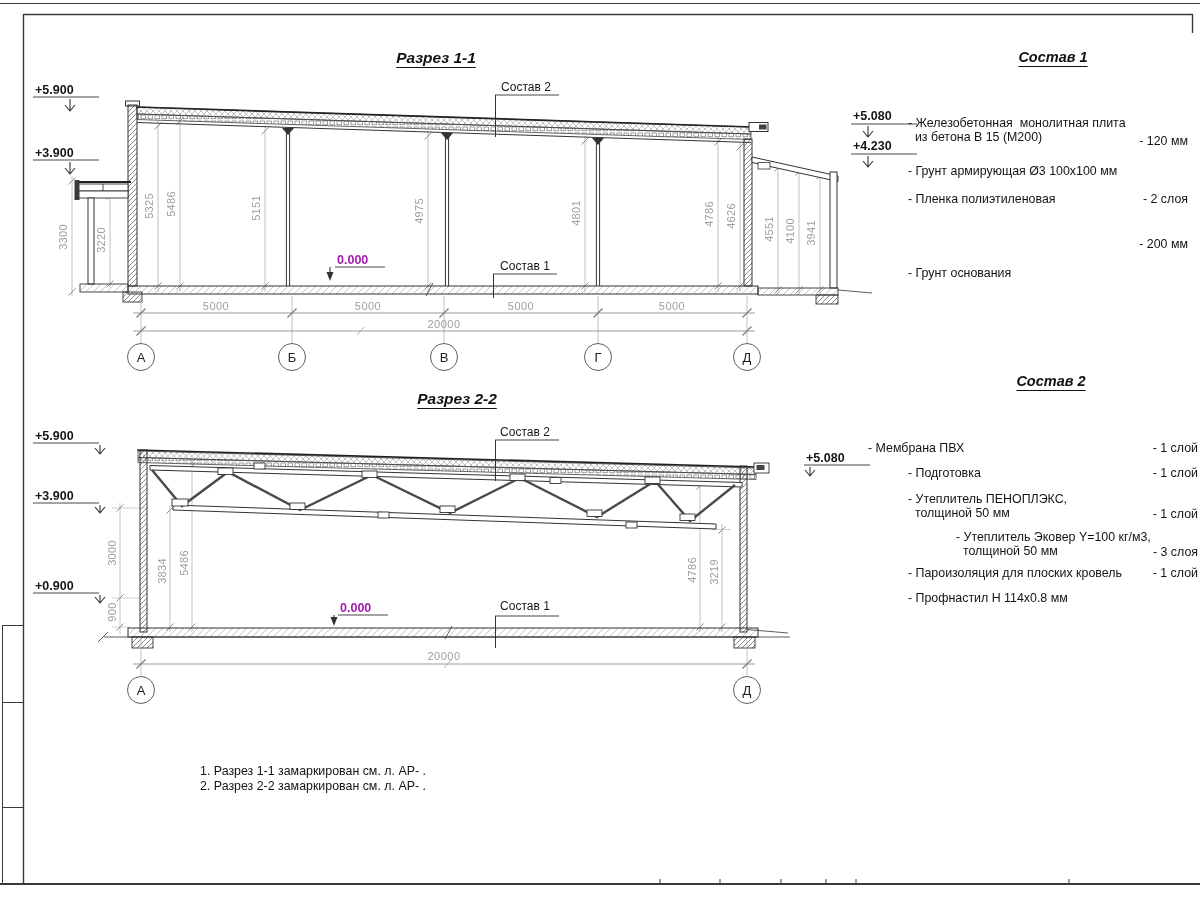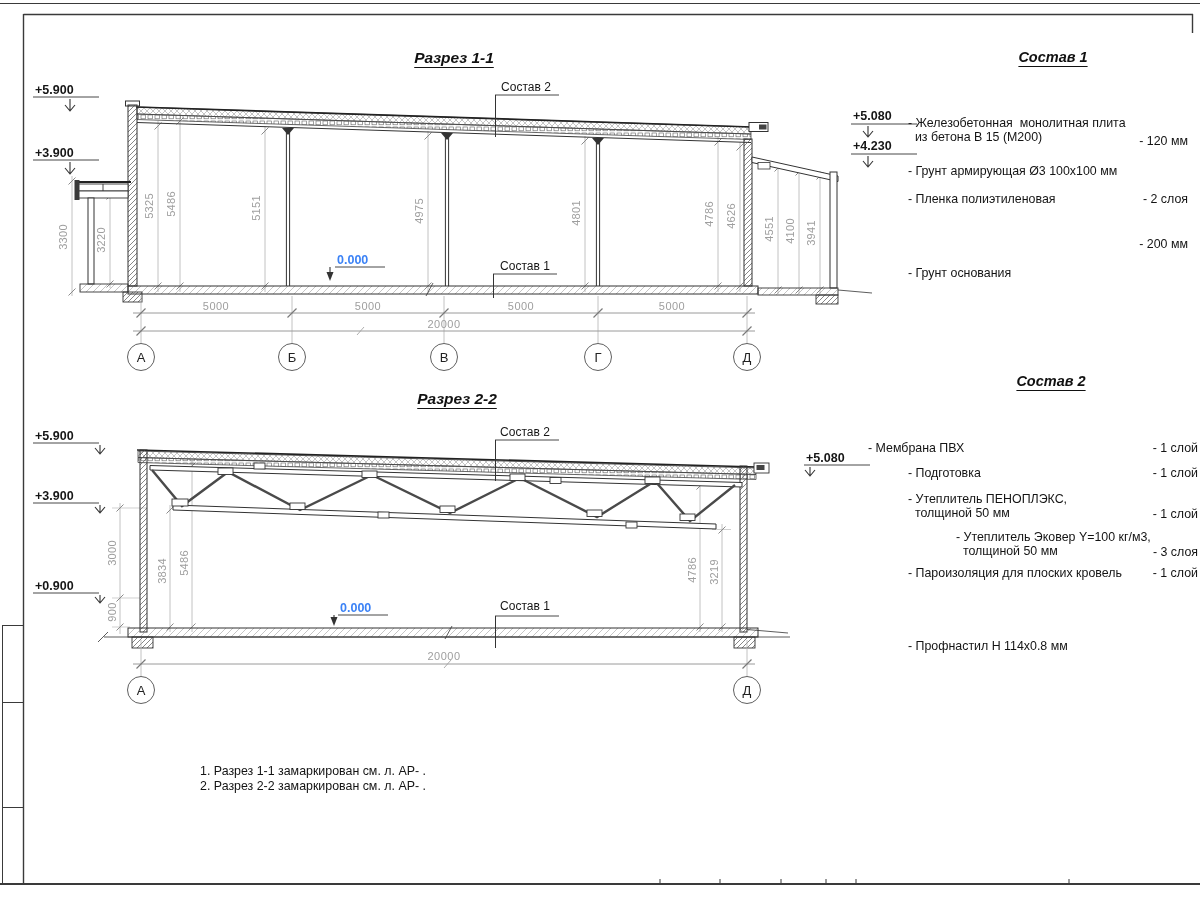--- a/index.html
+++ b/index.html
@@ -159,7 +159,7 @@
   </g>
 </svg>
 
-<div class="t title" style="left:454px;top:58px;">Разрез 1-1</div>
+<div class="t title" style="left:436px;top:58px;">Разрез 1-1</div>
 <div class="t elev" style="left:35px;top:83px;">+5.900</div>
 <div class="t elev" style="left:35px;top:146px;">+3.900</div>
 <div class="t elev" style="left:853px;top:109px;">+5.080</div>

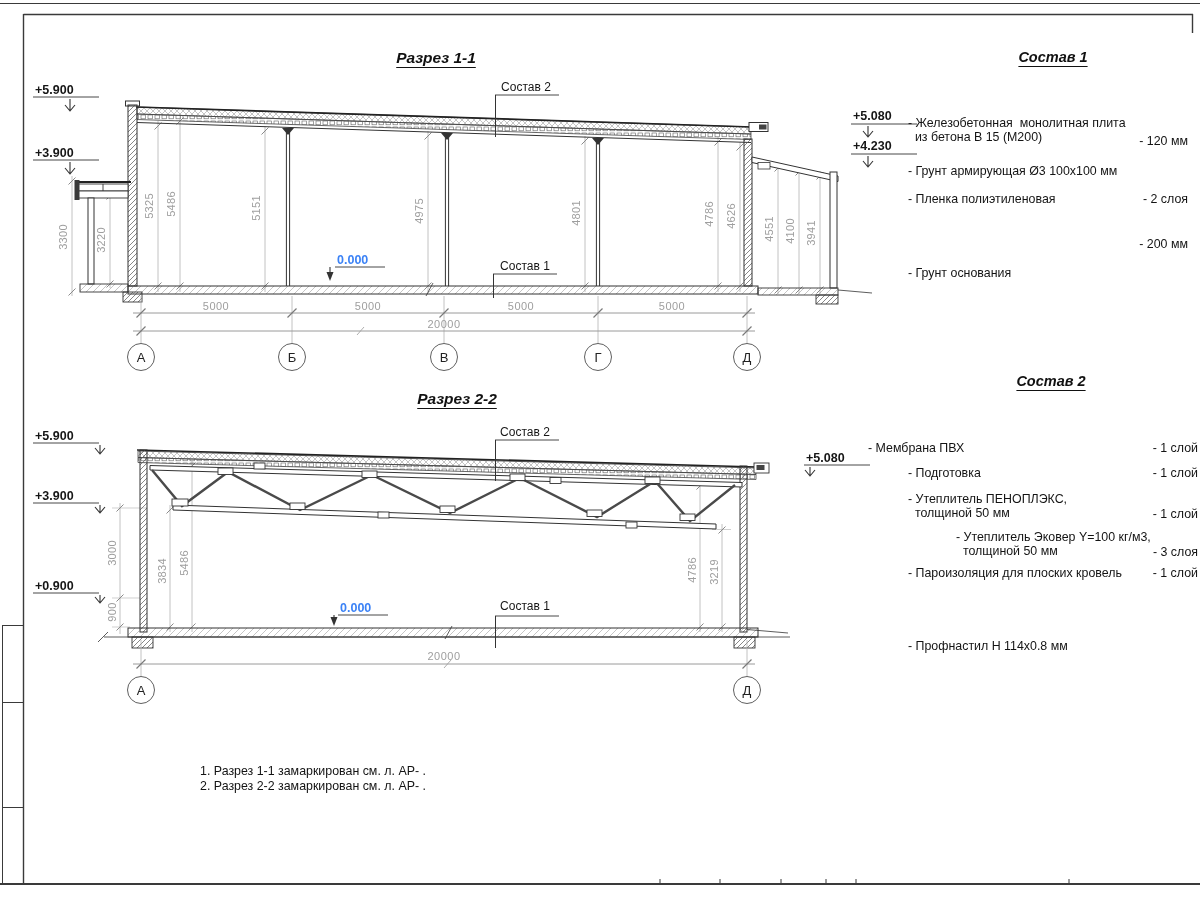--- a/index.html
+++ b/index.html
@@ -12,7 +12,7 @@
   .ltitle{font-size:14.5px;font-style:italic;font-weight:600;color:#111;
           text-decoration:underline;text-underline-offset:4px;transform:translate(-50%,-50%);}
   .elev{font-size:12.5px;font-weight:600;color:#161616;}
-  .zero{font-size:12.5px;font-weight:600;color:#3b82f6;}
+  .zero{font-size:12.5px;font-weight:600;color:#a21caf;}
   .slbl{font-size:12px;color:#161616;transform:translate(-50%,-50%);}
   .vdim{font-size:11px;color:#9e9e9e;letter-spacing:.3px;transform:translate(-50%,-50%) rotate(-90deg);}
   .sdim{font-size:11px;color:#9e9e9e;letter-spacing:.5px;transform:translate(-50%,-50%);}

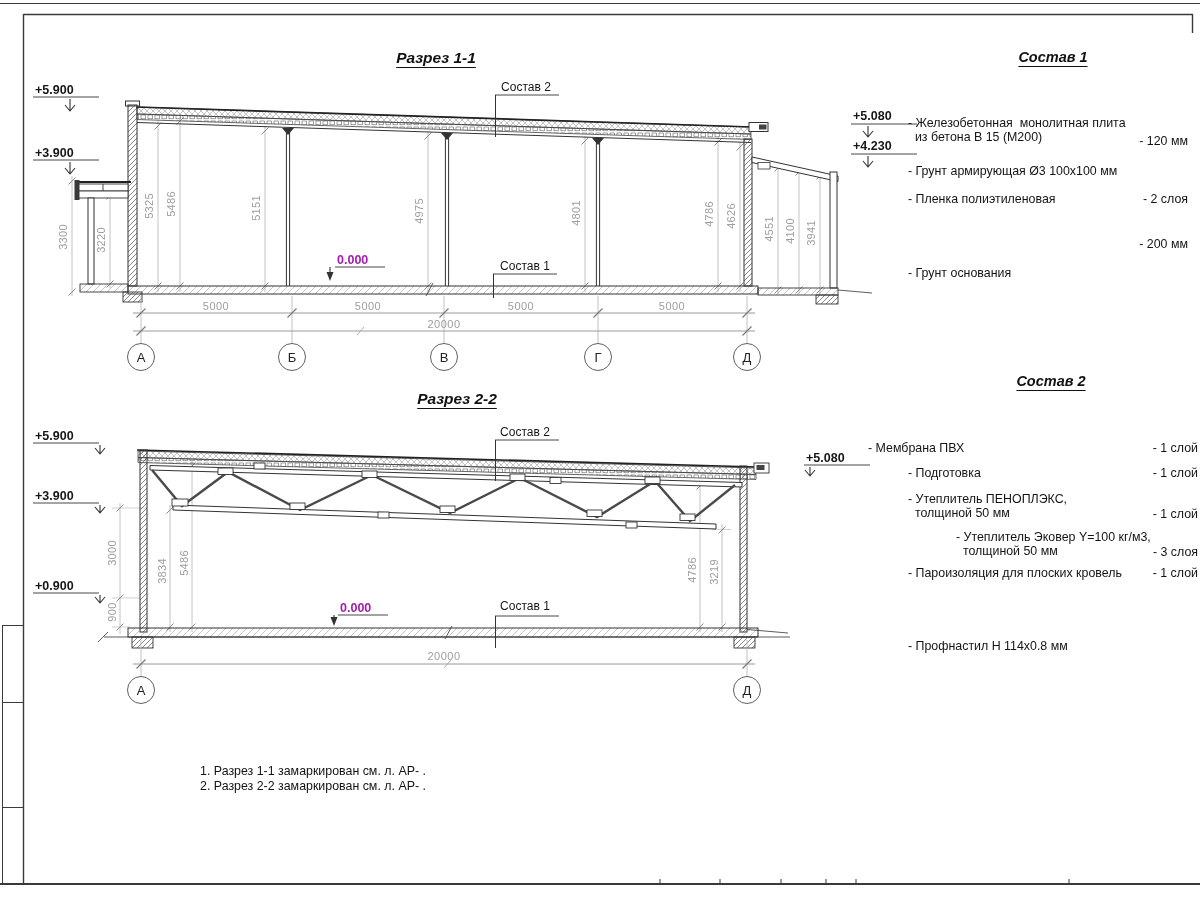--- a/index.html
+++ b/index.html
@@ -250,7 +250,7 @@
 <div class="t lqty" style="left:1120px;top:545px;width:78px;">- 3 слоя</div>
 <div class="t lname" style="left:908px;top:566px;">- Пароизоляция для плоских кровель</div>
 <div class="t lqty" style="left:1120px;top:566px;width:78px;">- 1 слой</div>
-<div class="t lname" style="left:908px;top:591px;margin-top:48px;">- Профнастил Н 114х0.8 мм</div>
+<div class="t lname" style="left:908px;top:591px;">- Профнастил Н 114х0.8 мм</div>
 
 <div class="t note" style="left:200px;top:764px;">1. Разрез 1-1 замаркирован см. л. АР- .</div>
 <div class="t note" style="left:200px;top:779px;">2. Разрез 2-2 замаркирован см. л. АР- .</div>

